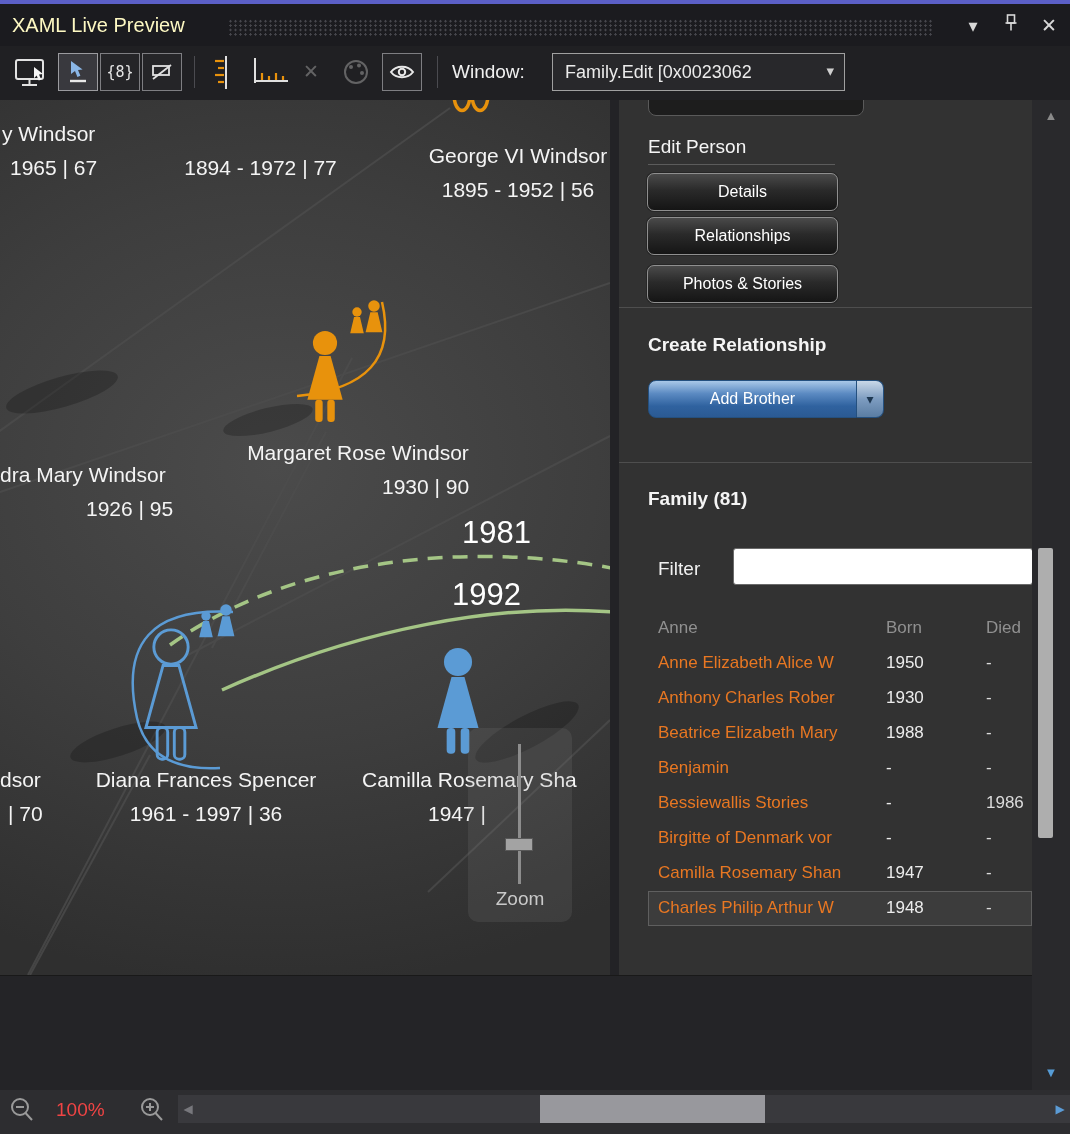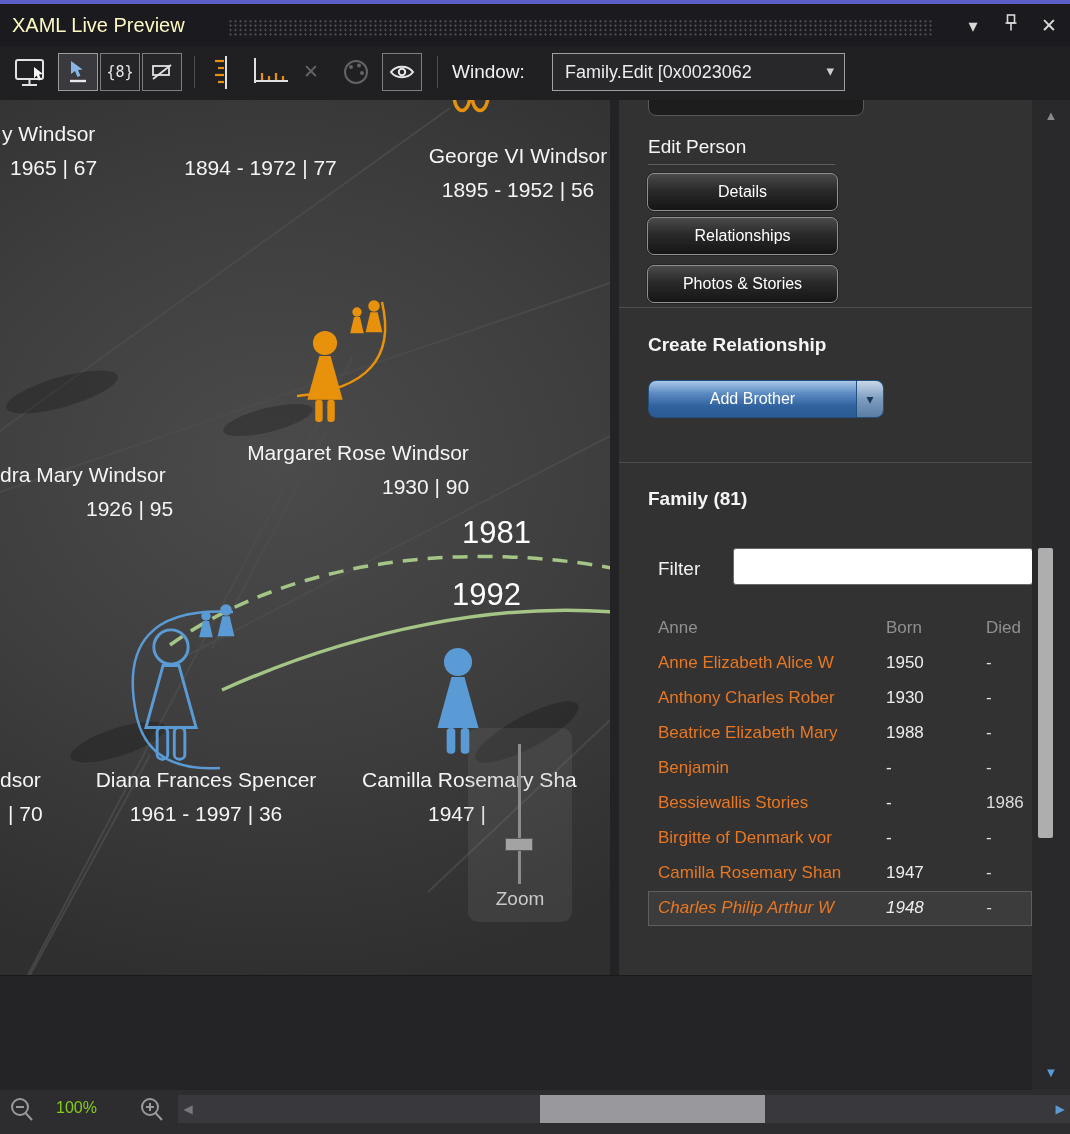--- a/index.html
+++ b/index.html
@@ -86,7 +86,7 @@
   .lhead{position:absolute;top:518px;font-size:17px;color:#909090;}
   .rows{position:absolute;left:0;top:546px;width:413px;height:300px;overflow:hidden;}
   .frow{position:absolute;left:29px;right:0;height:35px;}
-  .frow.selected{background:#3c3c3c;box-shadow:inset 0 0 0 1px #5f5f5f;font-style:italic;}
+  .frow.selected{background:#3c3c3c;box-shadow:inset 0 0 0 1px #5f5f5f;}
   .frow span{position:absolute;top:7px;font-size:17px;white-space:nowrap;}
   .fname{left:10px;width:214px;overflow:hidden;color:#e87722;}
   .fborn{left:238px;color:#ececec;}

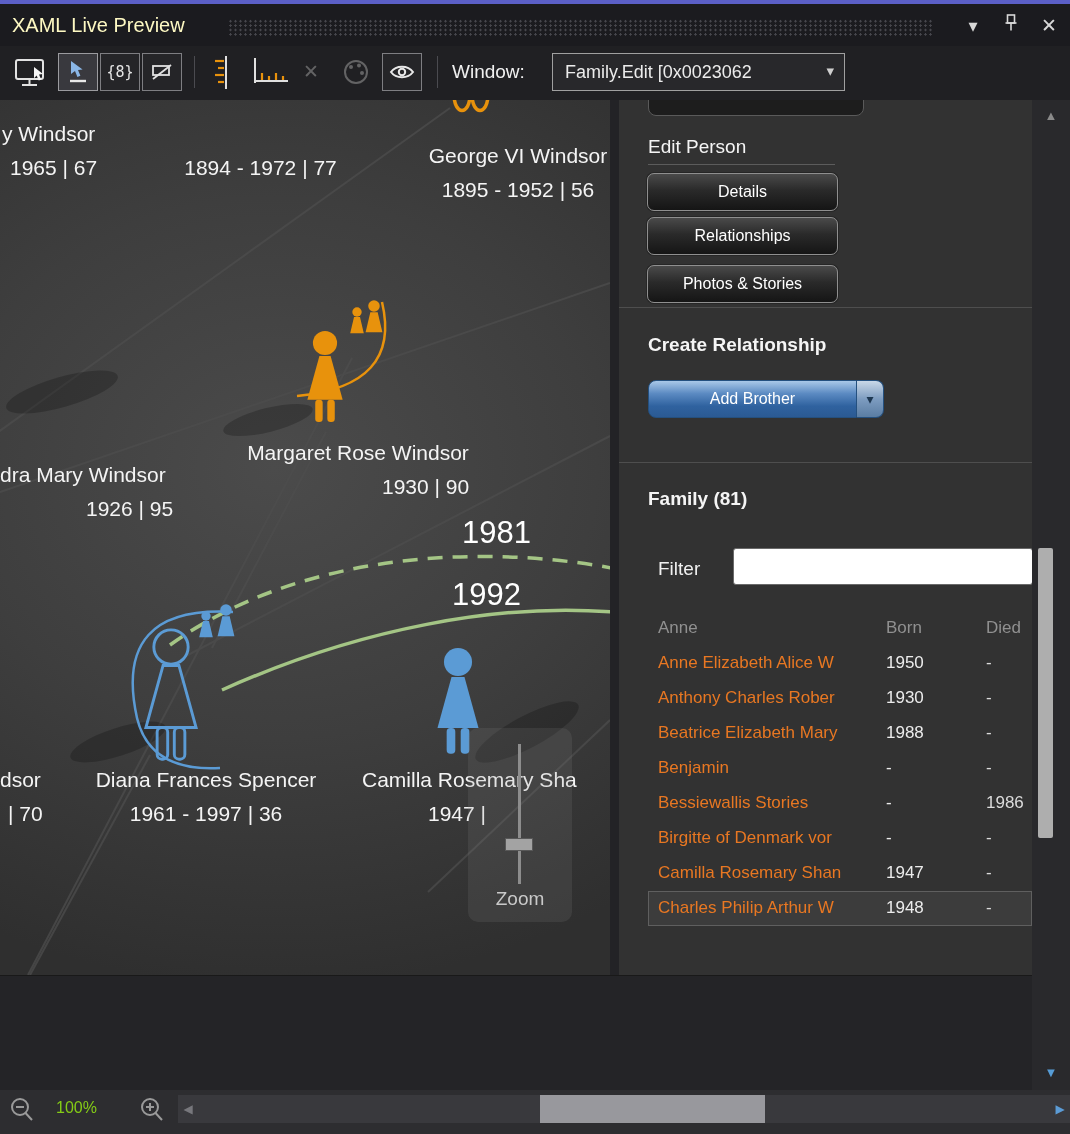--- a/index.html
+++ b/index.html
@@ -102,7 +102,7 @@
 
   
   .statusbar{left:0;top:1090px;width:1070px;height:44px;background:#2d2d30;}
-  .zoom-pct{position:absolute;left:56px;top:9px;font-size:16px;color:#84cc16;}
+  .zoom-pct{position:absolute;left:56px;top:9px;font-size:19px;color:#ef4444;}
   .hscroll{position:absolute;left:178px;top:5px;width:892px;height:28px;background:#39393d;}
   .hs-arrow{position:absolute;top:0;width:20px;height:28px;line-height:28px;text-align:center;
     font-size:12px;color:#77777c;}

